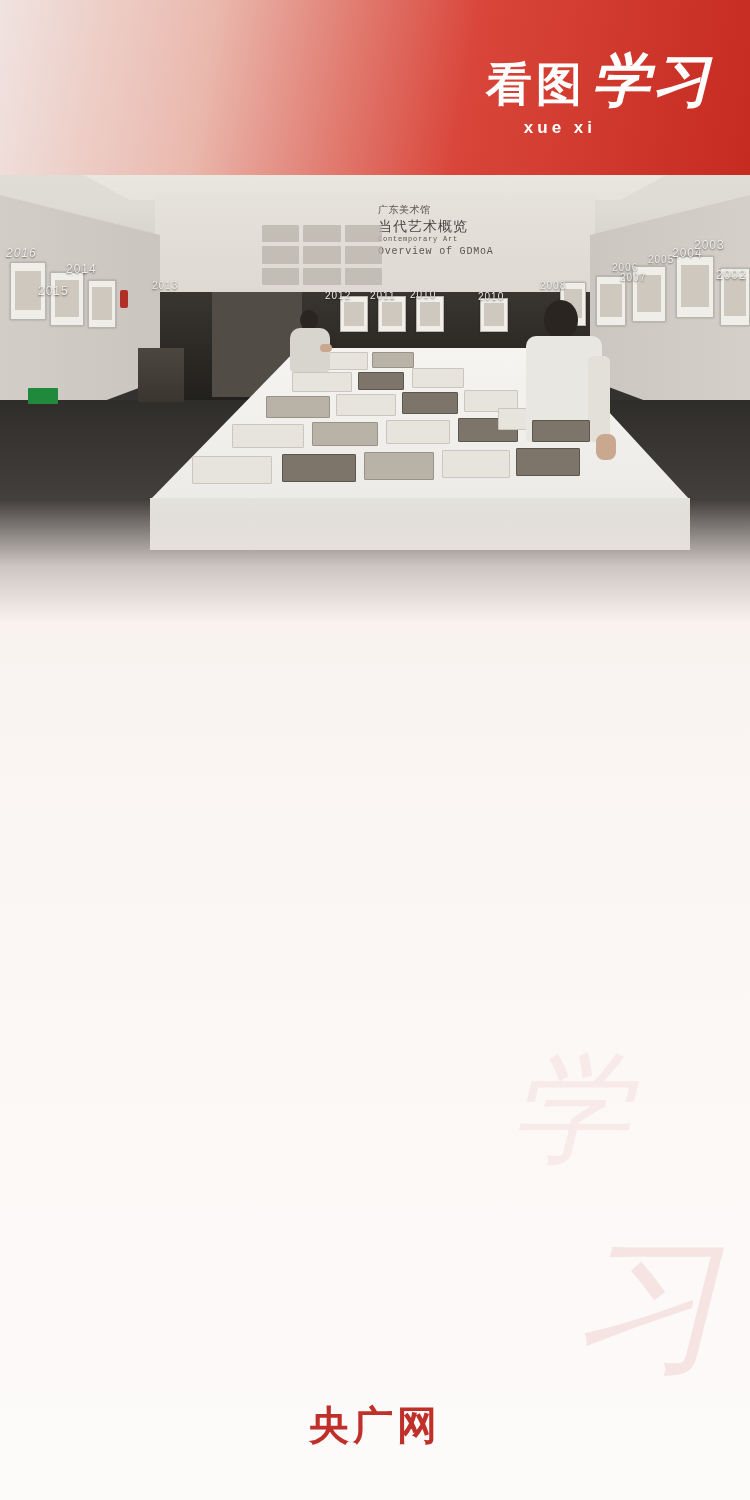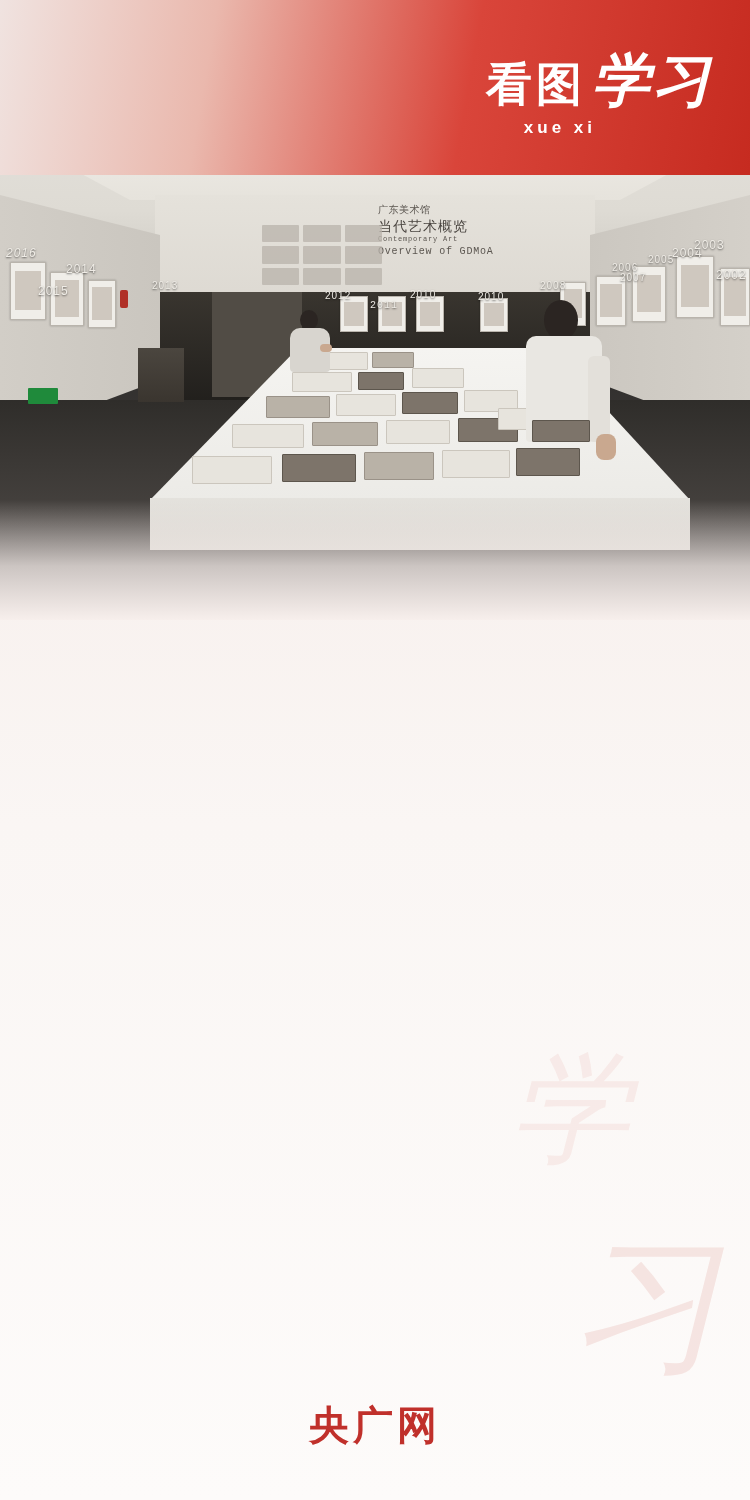--- a/index.html
+++ b/index.html
@@ -380,7 +380,7 @@
     <div class="yr" style="left:66px; top:262px;">2014</div>
     <div class="yr small" style="left:152px; top:280px;">2013</div>
     <div class="yr small" style="left:325px; top:290px;">2012</div>
-    <div class="yr small" style="left:370px; top:300px;font-family:Liberation Mono, monospace;">2011</div>
+    <div class="yr small" style="left:370px; top:290px;">2011</div>
     <div class="yr small" style="left:410px; top:289px;">2010</div>
     <div class="yr small" style="left:478px; top:291px;">2010</div>
     <div class="yr small" style="left:540px; top:280px;">2008</div>

